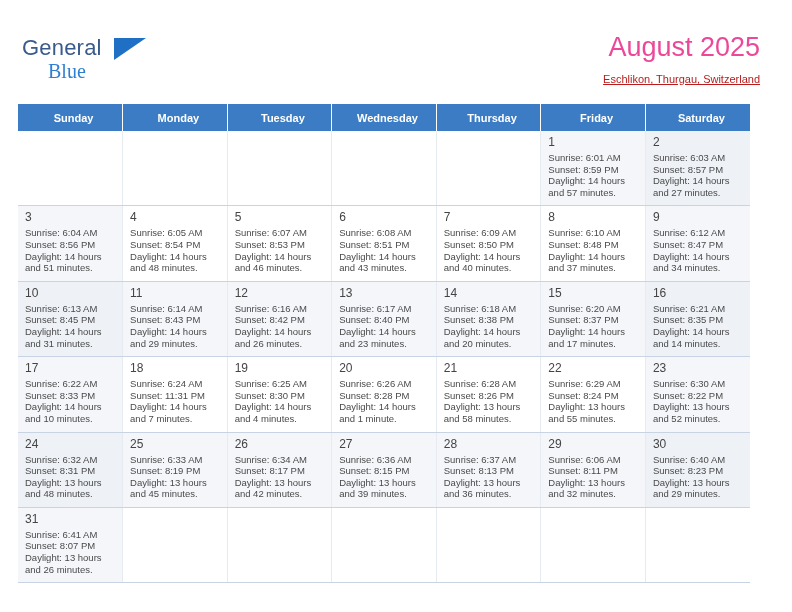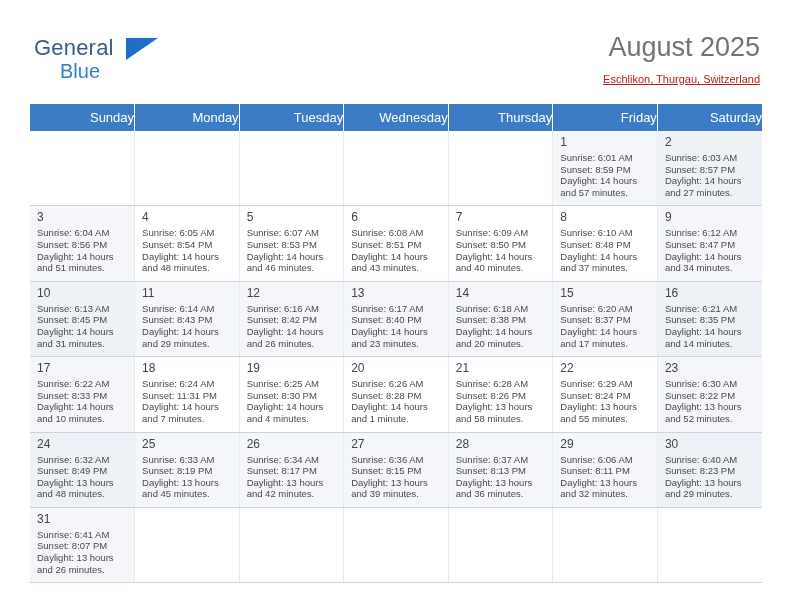--- a/index.html
+++ b/index.html
@@ -19,7 +19,7 @@
     width: 792px;
     height: 612px;
     box-sizing: border-box;
-    padding: 22px 30px 0 30px;
+    padding: 22px 30px 0 18px;
   }
   
   .header {

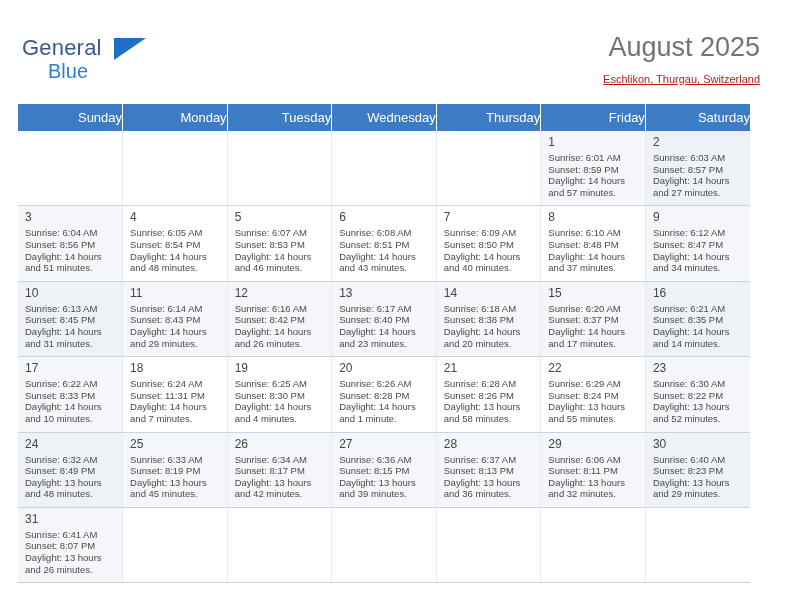--- a/index.html
+++ b/index.html
@@ -64,7 +64,7 @@
   }
   .month-title {
     font-size: 27px;
-    color: #737373;
+    color: #ec4899;
     font-weight: normal;
     line-height: 34px;
   }

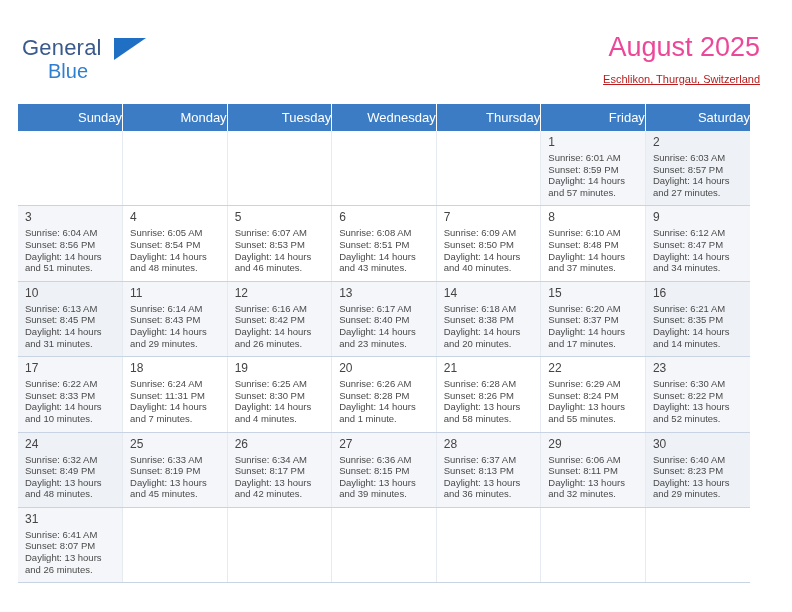--- a/index.html
+++ b/index.html
@@ -45,7 +45,7 @@
     color: #2f7fd0;
     line-height: 22px;
     margin-left: 26px;
-    font-family: Liberation Sans, sans-serif;
+    font-family: Liberation Serif, serif;
   }
   .logo-tri {
     position: absolute;

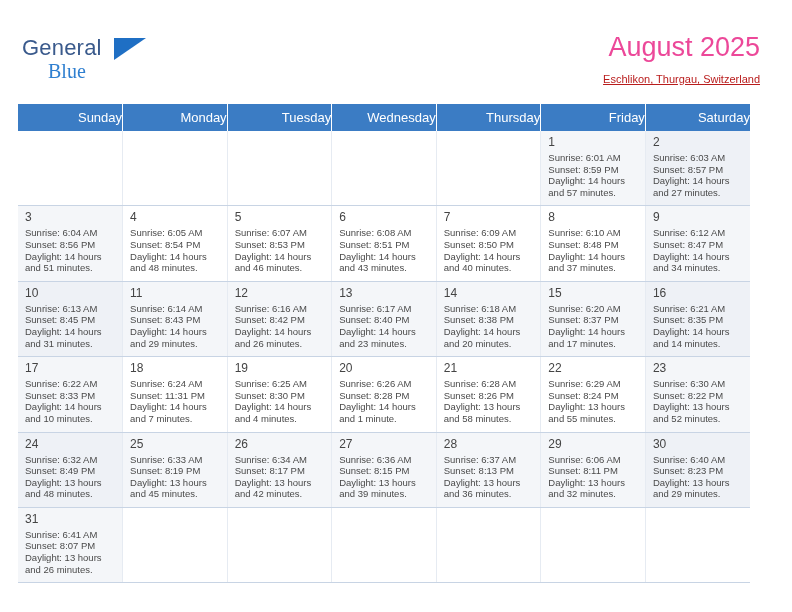--- a/index.html
+++ b/index.html
@@ -85,9 +85,9 @@
   .calendar th {
     background: #3b7cc4;
     color: #ffffff;
-    font-size: 13px;
-    font-weight: normal;
-    text-align: right;
+    font-size: 11px;
+    font-weight: bold;
+    text-align: center;
     padding: 5px 0 5px 7px;
     height: 17px;
     border-right: 1px solid #ffffff;

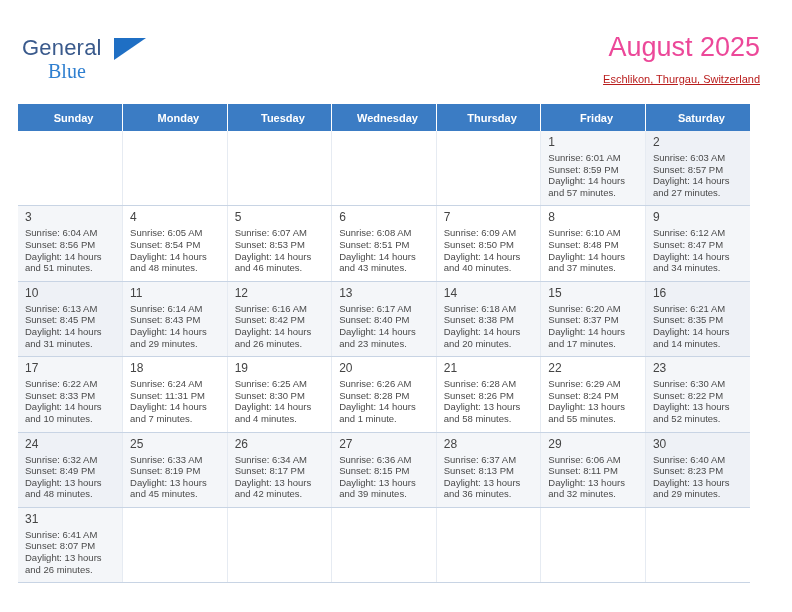--- a/index.html
+++ b/index.html
@@ -328,7 +328,7 @@
           <td class="weekend">
             <div class="daynum">24</div>
             <div class="detail">Sunrise: 6:32 AM</div>
-            <div class="detail">Sunset: 8:49 PM</div>
+            <div class="detail">Sunset: 8:31 PM</div>
             <div class="detail">Daylight: 13 hours</div>
             <div class="detail">and 48 minutes.</div>
           </td>

